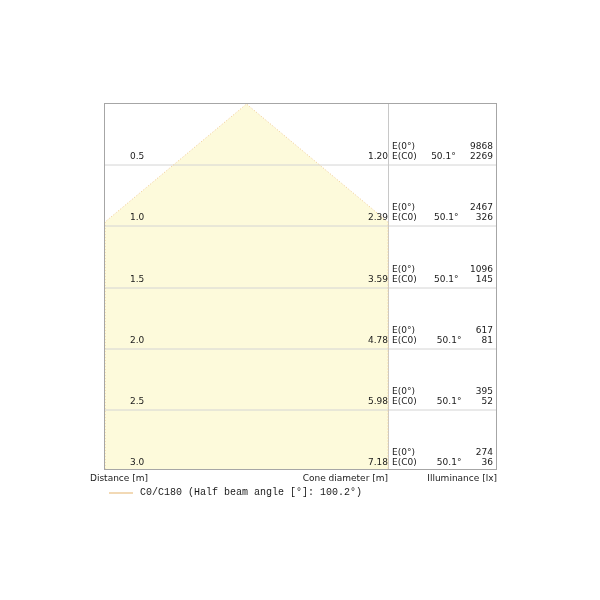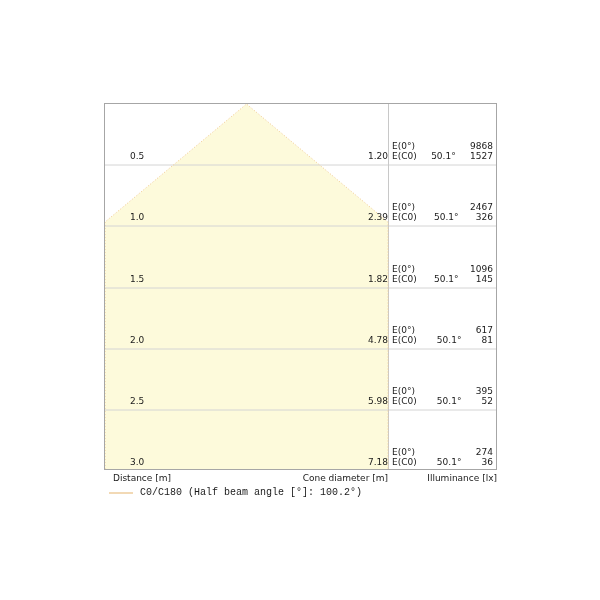--- a/index.html
+++ b/index.html
@@ -74,7 +74,7 @@
     <div class="eline">
         <span>E(C0)</span>
         <span class="mid">50.1°</span>
-        <span>1527</span>
+        <span>2269</span>
       </div>
   </div>
   <div class="eblock" style="top:98px">

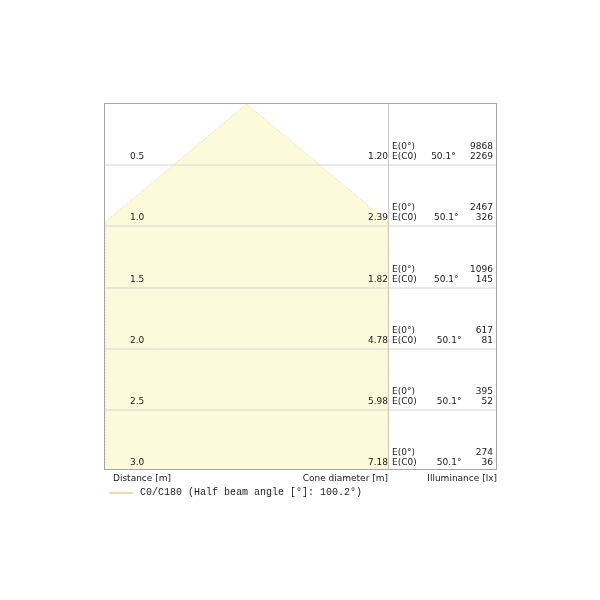--- a/index.html
+++ b/index.html
@@ -61,7 +61,7 @@
 
   <div class="diam" style="top:47px">1.20</div>
   <div class="diam" style="top:108px">2.39</div>
-  <div class="diam" style="top:170px">1.82</div>
+  <div class="diam" style="top:170px">3.59</div>
   <div class="diam" style="top:231px">4.78</div>
   <div class="diam" style="top:292px">5.98</div>
   <div class="diam" style="top:353px">7.18</div>

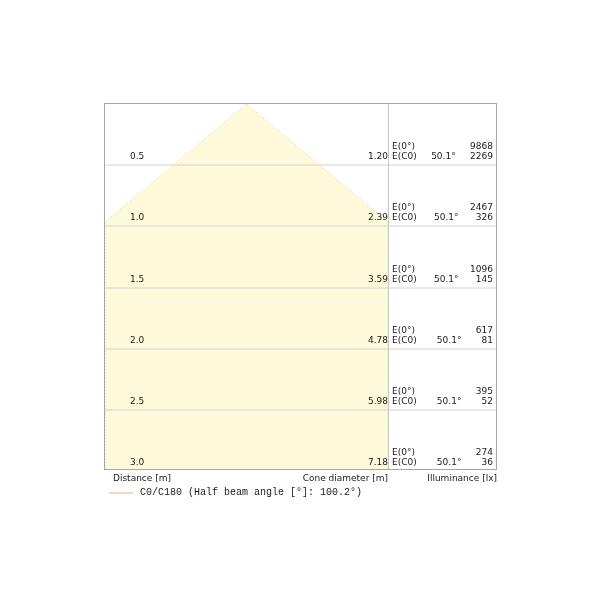--- a/index.html
+++ b/index.html
@@ -26,7 +26,7 @@
   .footer-label{
     position:absolute;top:473px;font-size:9px;line-height:11px;white-space:nowrap;
   }
-  .footer-distance{left:113px;}
+  .footer-distance{left:90px;}
   .footer-cone{left:104px;width:284px;text-align:right;}
   .footer-illum{right:103px;}
   .legend{position:absolute;left:109px;top:487px;height:12px;}

